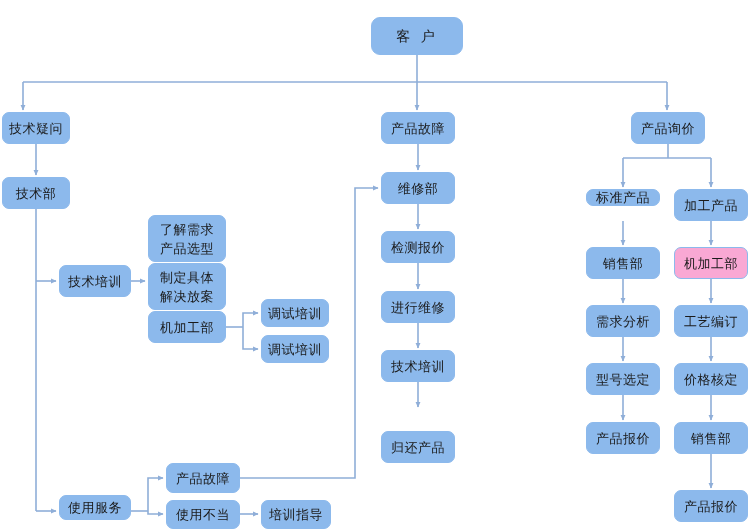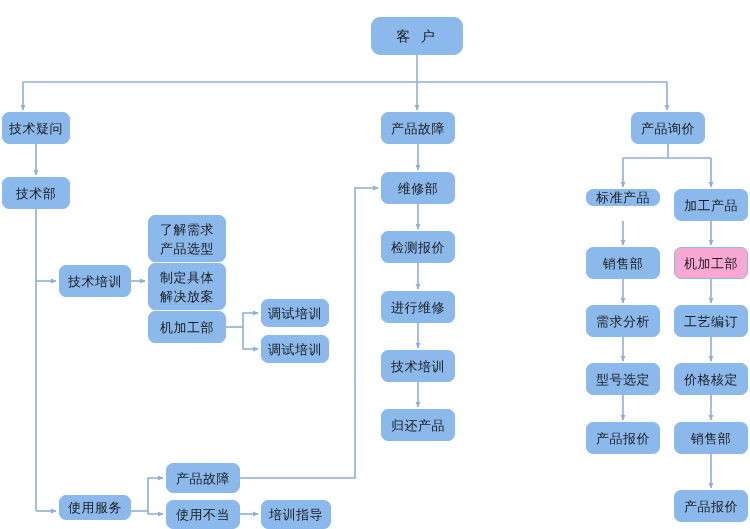--- a/index.html
+++ b/index.html
@@ -118,7 +118,7 @@
       <div class="node" style="left: 381px; top: 231px; width: 74px; height: 32px; background: rgb(140, 185, 236); border-color: rgb(140, 185, 236); color: rgb(26, 26, 26);">检测报价</div>
       <div class="node" style="left: 381px; top: 291px; width: 74px; height: 32px; background: rgb(140, 185, 236); border-color: rgb(140, 185, 236); color: rgb(26, 26, 26);">进行维修</div>
       <div class="node" style="left: 381px; top: 350px; width: 74px; height: 32px; background: rgb(140, 185, 236); border-color: rgb(140, 185, 236); color: rgb(26, 26, 26);">技术培训</div>
-      <div class="node" style="left: 381px; top: 409px; width: 74px; height: 32px; background: rgb(140, 185, 236); border-color: rgb(140, 185, 236); color: rgb(26, 26, 26);">归还产品</div>
+      <div class="node" style="left: 381px; top: 431px; width: 74px; height: 32px; background: rgb(140, 185, 236); border-color: rgb(140, 185, 236); color: rgb(26, 26, 26);">归还产品</div>
       <div class="node" style="left: 631px; top: 112px; width: 74px; height: 32px; background: rgb(140, 185, 236); border-color: rgb(140, 185, 236); color: rgb(26, 26, 26);">产品询价</div>
       <div class="node" style="left: 586px; top: 189px; width: 74px; height: 17px; background: rgb(140, 185, 236); border-color: rgb(140, 185, 236); color: rgb(26, 26, 26);">标准产品</div>
       <div class="node" style="left: 674px; top: 189px; width: 74px; height: 32px; background: rgb(140, 185, 236); border-color: rgb(140, 185, 236); color: rgb(26, 26, 26);">加工产品</div>

